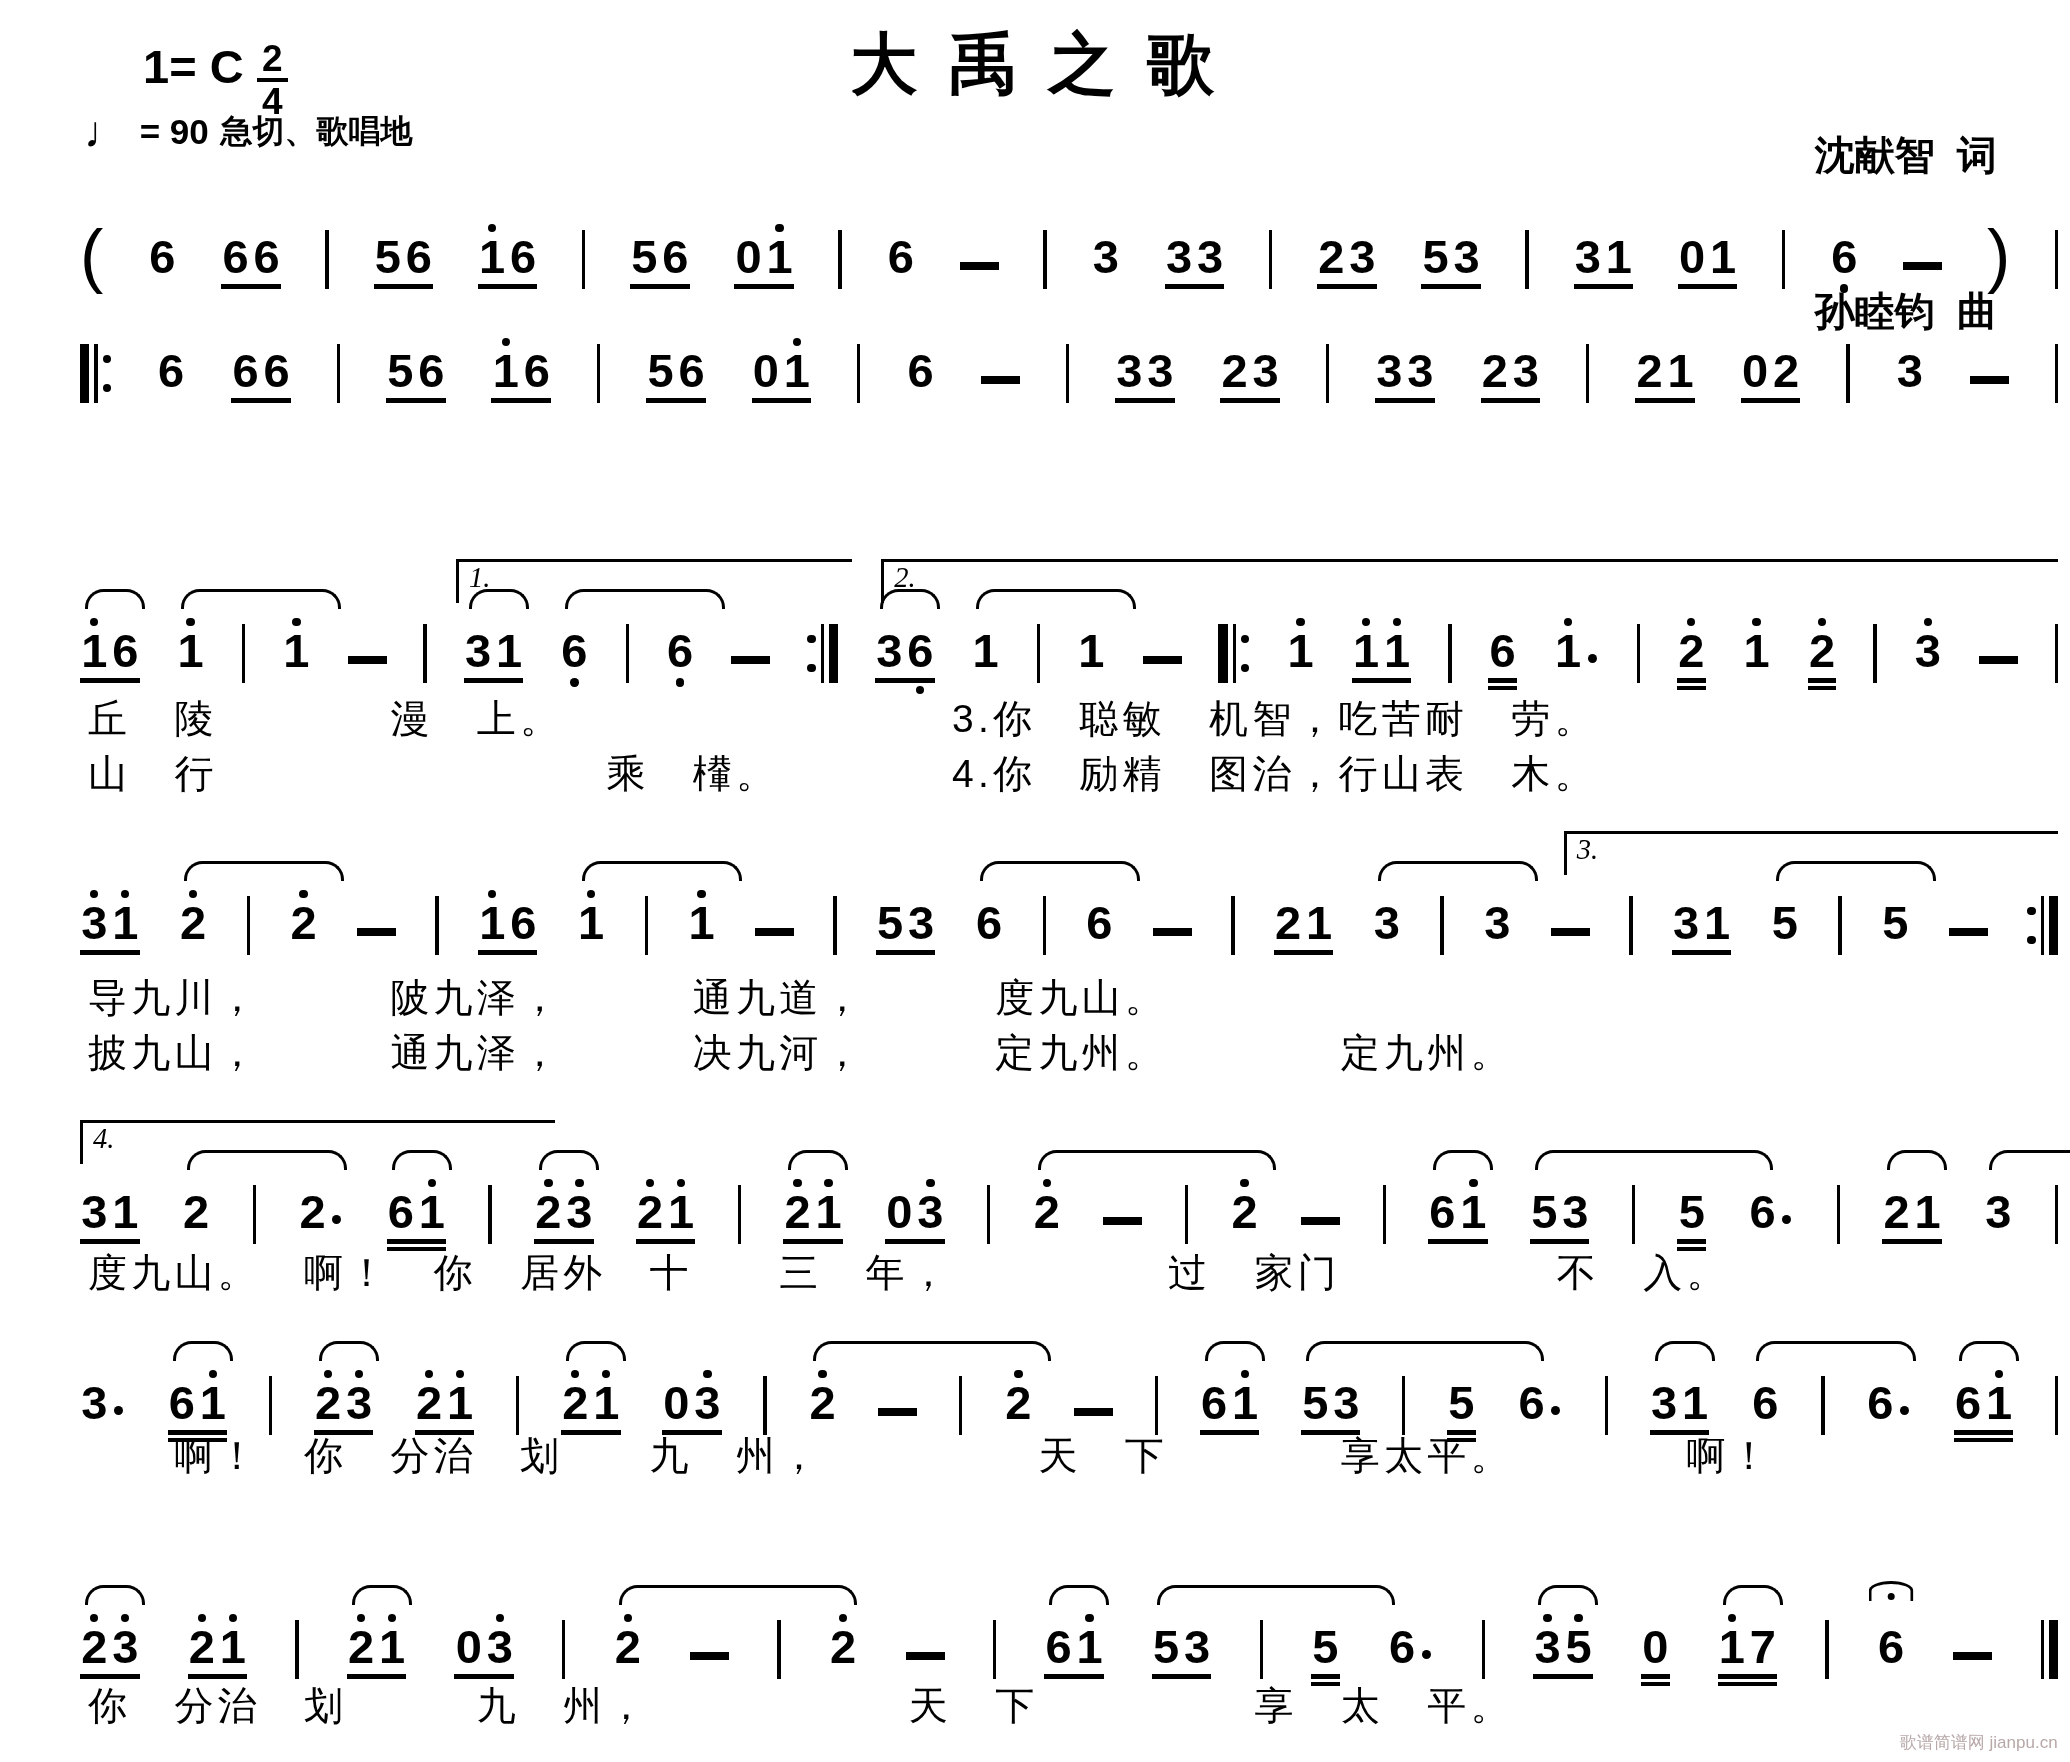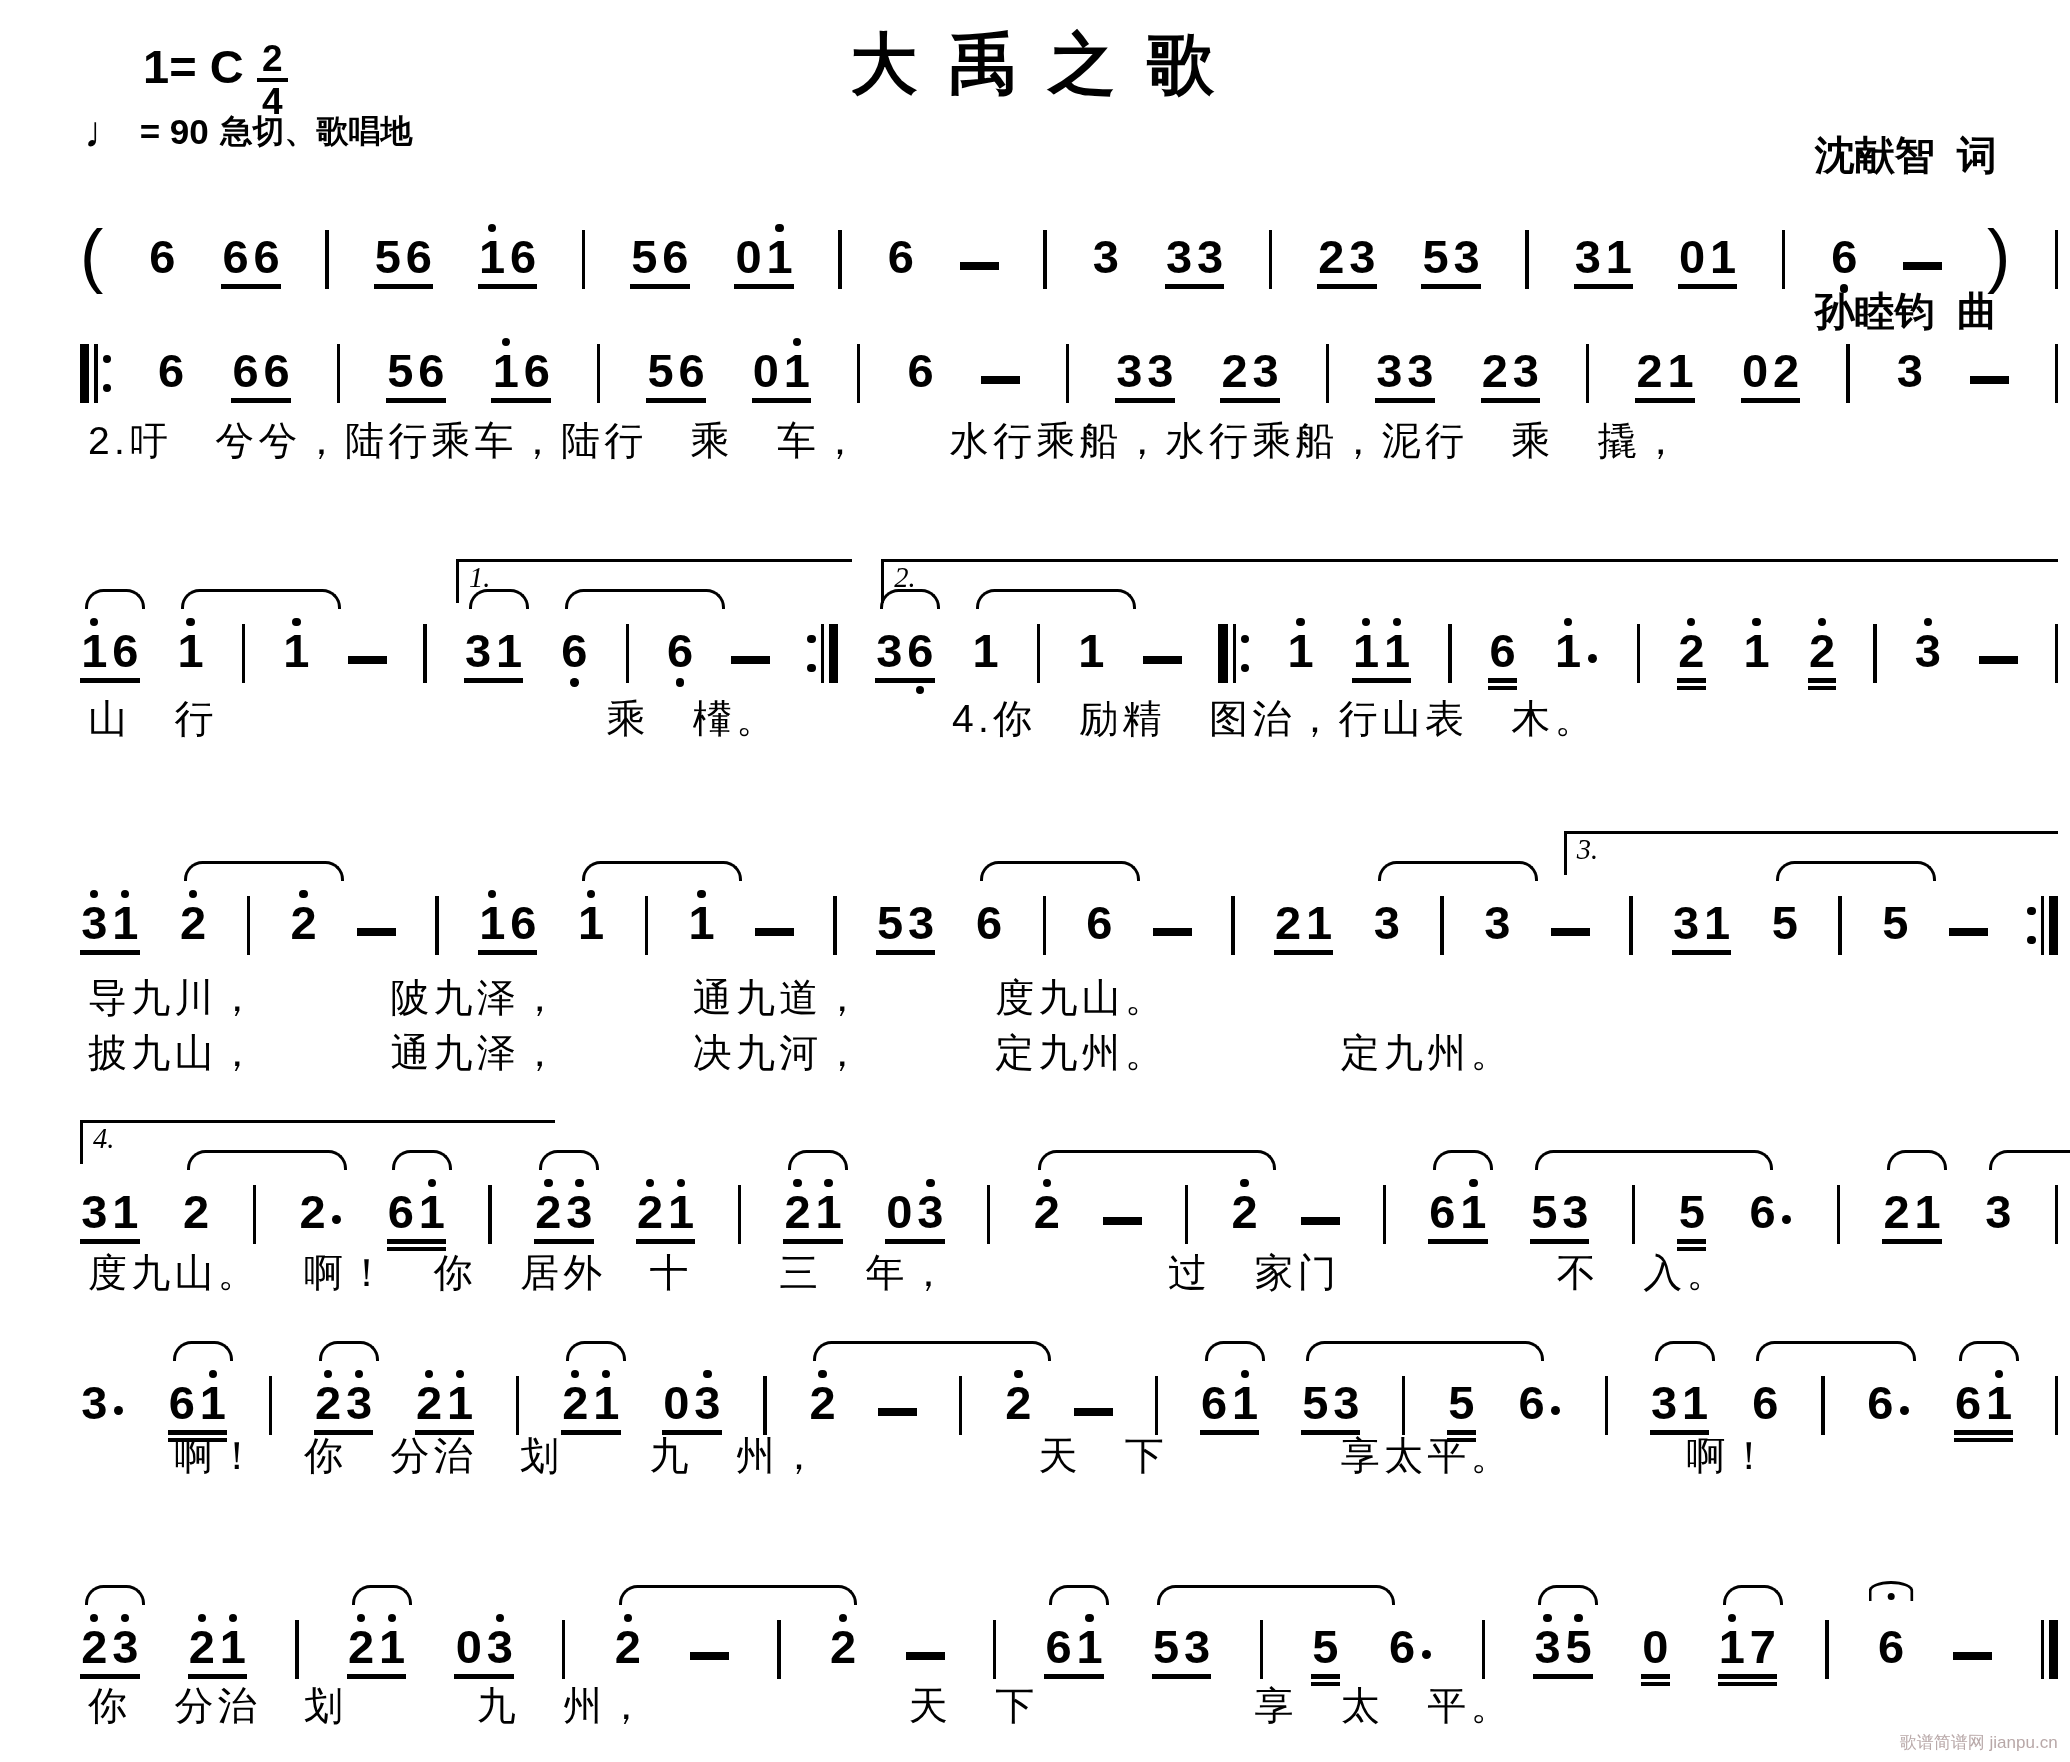--- a/index.html
+++ b/index.html
@@ -1811,7 +1811,7 @@
         <div class="bl thick"></div>
       </div>
     </div>
-    <div class="lyr" id="lyr0"><div class="">2.吁　兮兮，陆行乘车，陆行　乘　车，　　水行乘船，水行乘船，泥行　乘　撬，</div></div>
+    <div class="lyr" id="lyr0"></div>
     <div class="lyr" id="lyr1"><div class="">山　行　　　　　　　　　乘　檋。　　　　4.你　励精　图治，行山表　木。</div></div>
     <div class="lyr" id="lyr2"><div class="">导九川，　　　陂九泽，　　　通九道，　　　度九山。</div><div class="">披九山，　　　通九泽，　　　决九河，　　　定九州。　　　　定九州。</div></div>
     <div class="lyr" id="lyr3"><div class="">度九山。　啊！　你　居外　十　　三　年，　　　　　过　家门　　　　　不　入。</div></div>

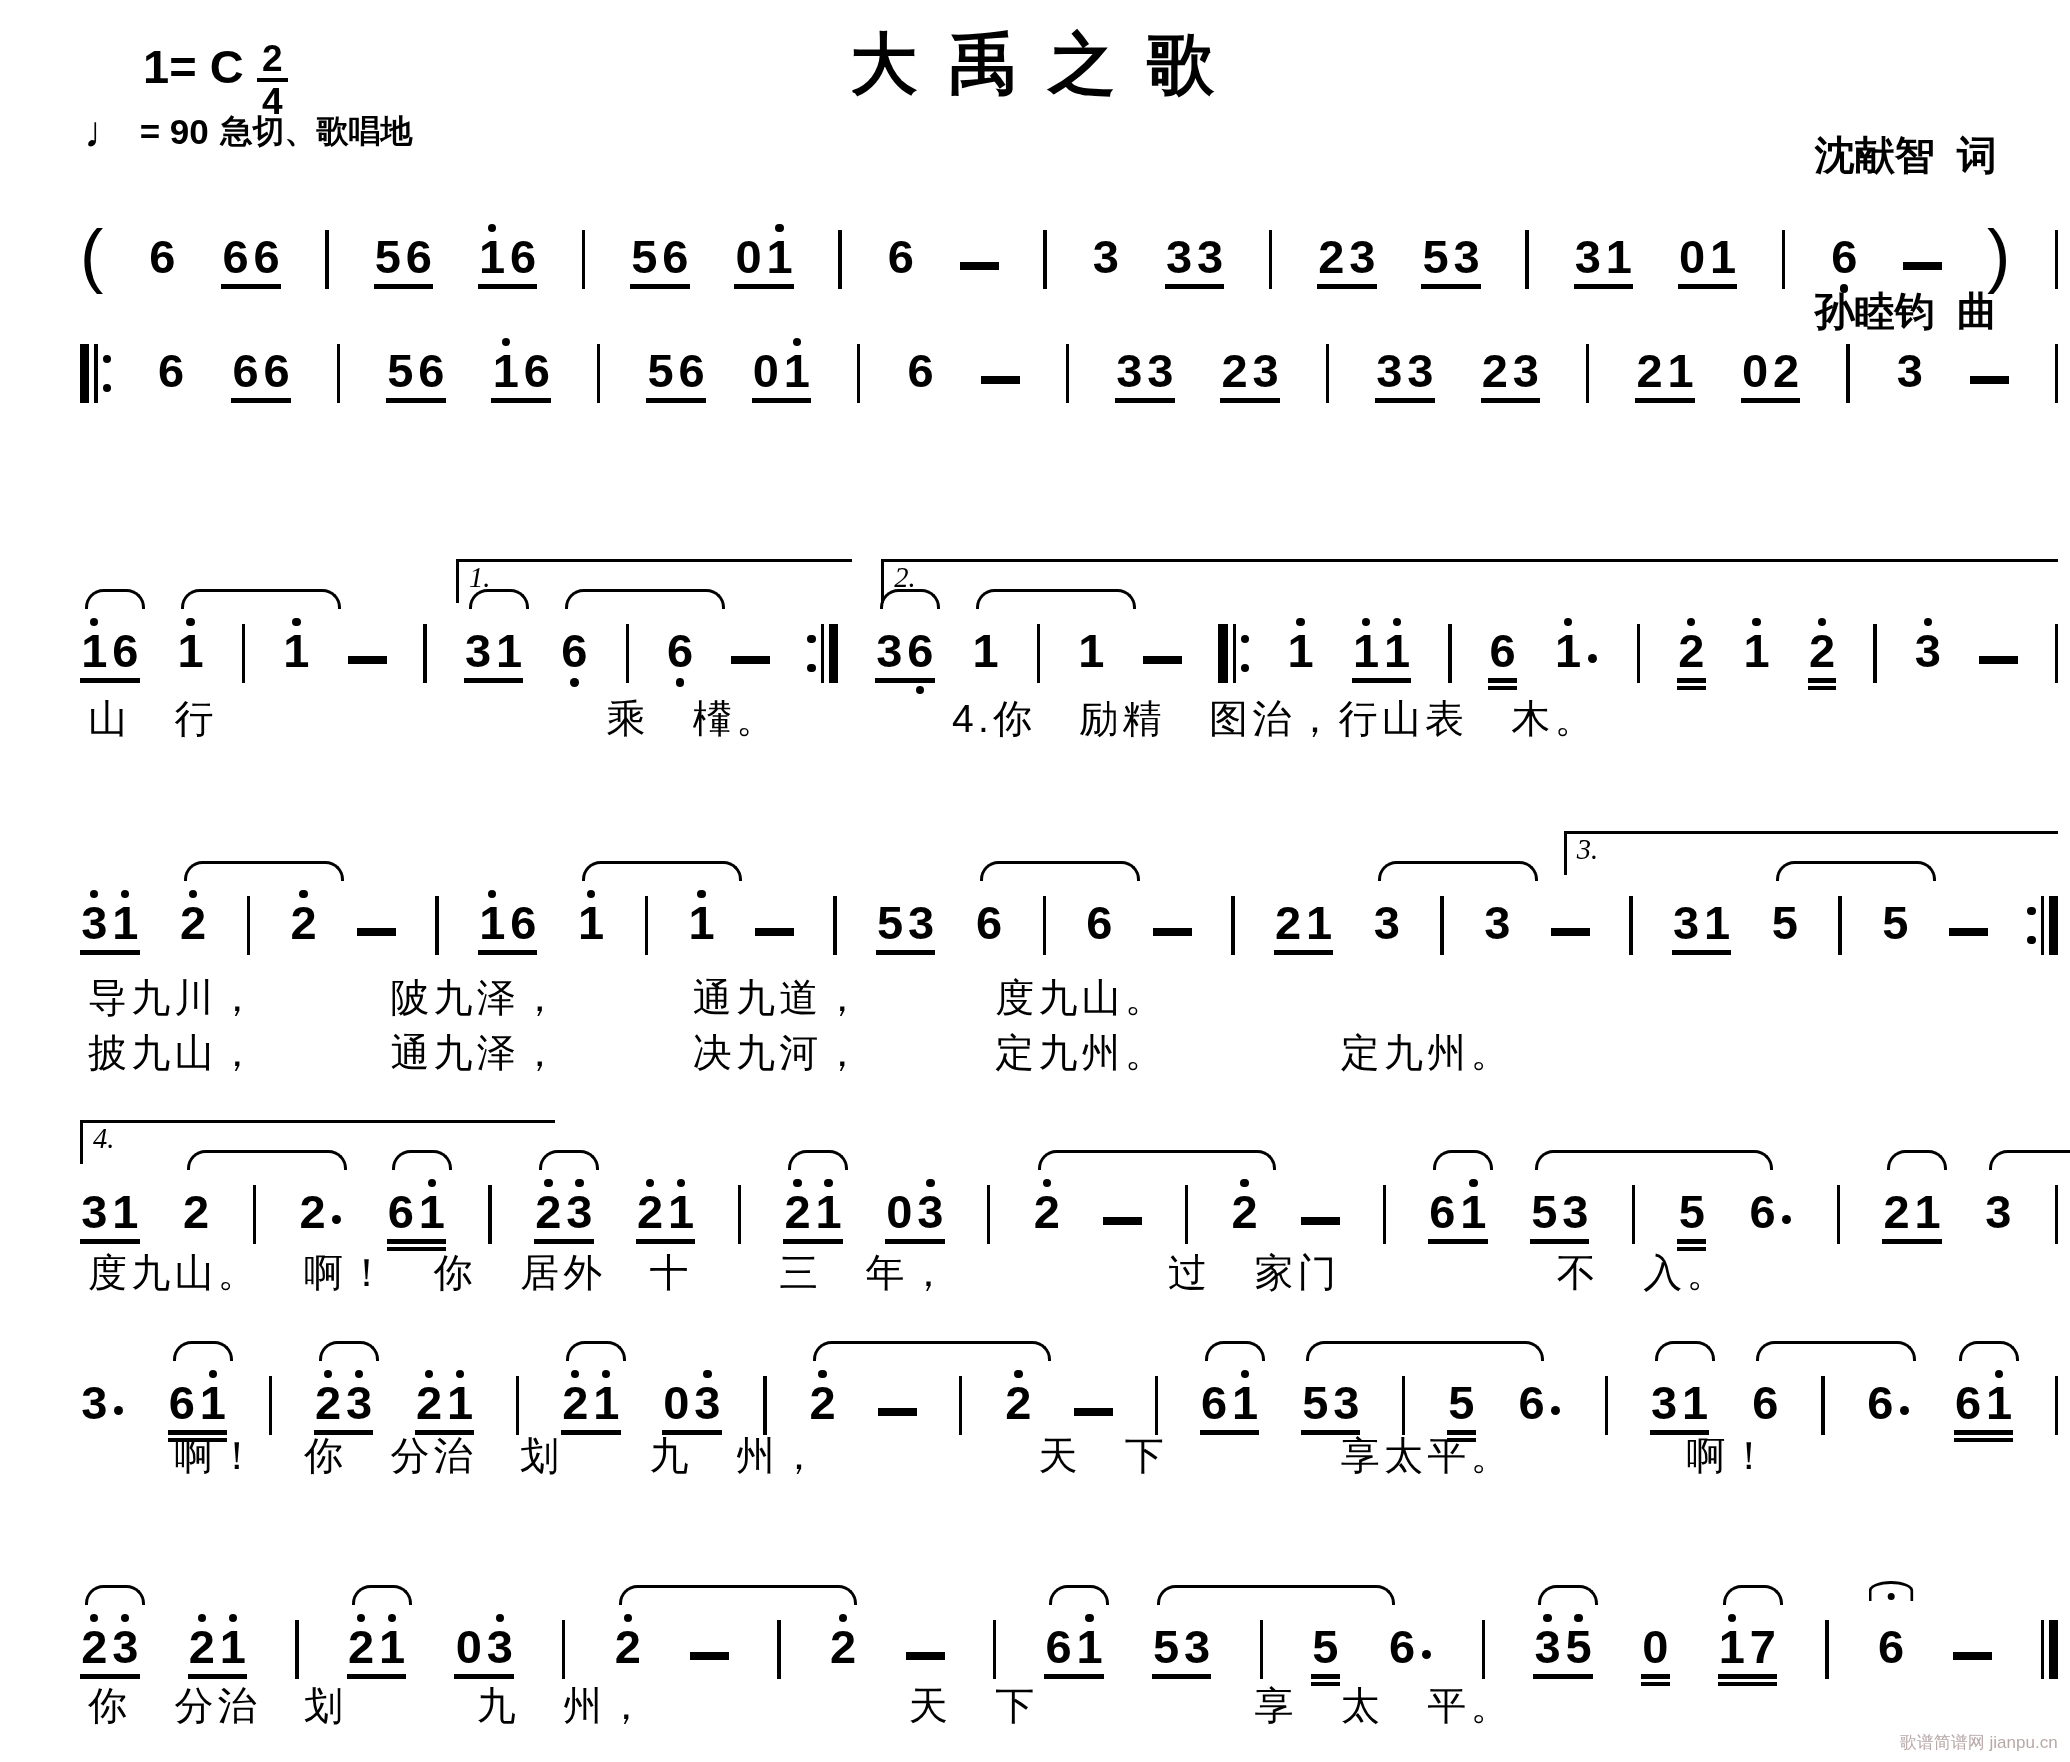--- a/index.html
+++ b/index.html
@@ -1812,7 +1812,7 @@
       </div>
     </div>
     <div class="lyr" id="lyr0"></div>
-    <div class="lyr" id="lyr1"><div class="">山　行　　　　　　　　　乘　檋。　　　　4.你　励精　图治，行山表　木。</div></div>
+    <div class="lyr" id="lyr1"><div class="">丘　陵　　　　漫　上。　　　　　　　　　3.你　聪敏　机智，吃苦耐　劳。</div><div class="">山　行　　　　　　　　　乘　檋。　　　　4.你　励精　图治，行山表　木。</div></div>
     <div class="lyr" id="lyr2"><div class="">导九川，　　　陂九泽，　　　通九道，　　　度九山。</div><div class="">披九山，　　　通九泽，　　　决九河，　　　定九州。　　　　定九州。</div></div>
     <div class="lyr" id="lyr3"><div class="">度九山。　啊！　你　居外　十　　三　年，　　　　　过　家门　　　　　不　入。</div></div>
     <div class="lyr" id="lyr4"><div class="">　　啊！　你　分治　划　　九　州，　　　　　天　下　　　　享太平。　　　　啊！</div></div>

